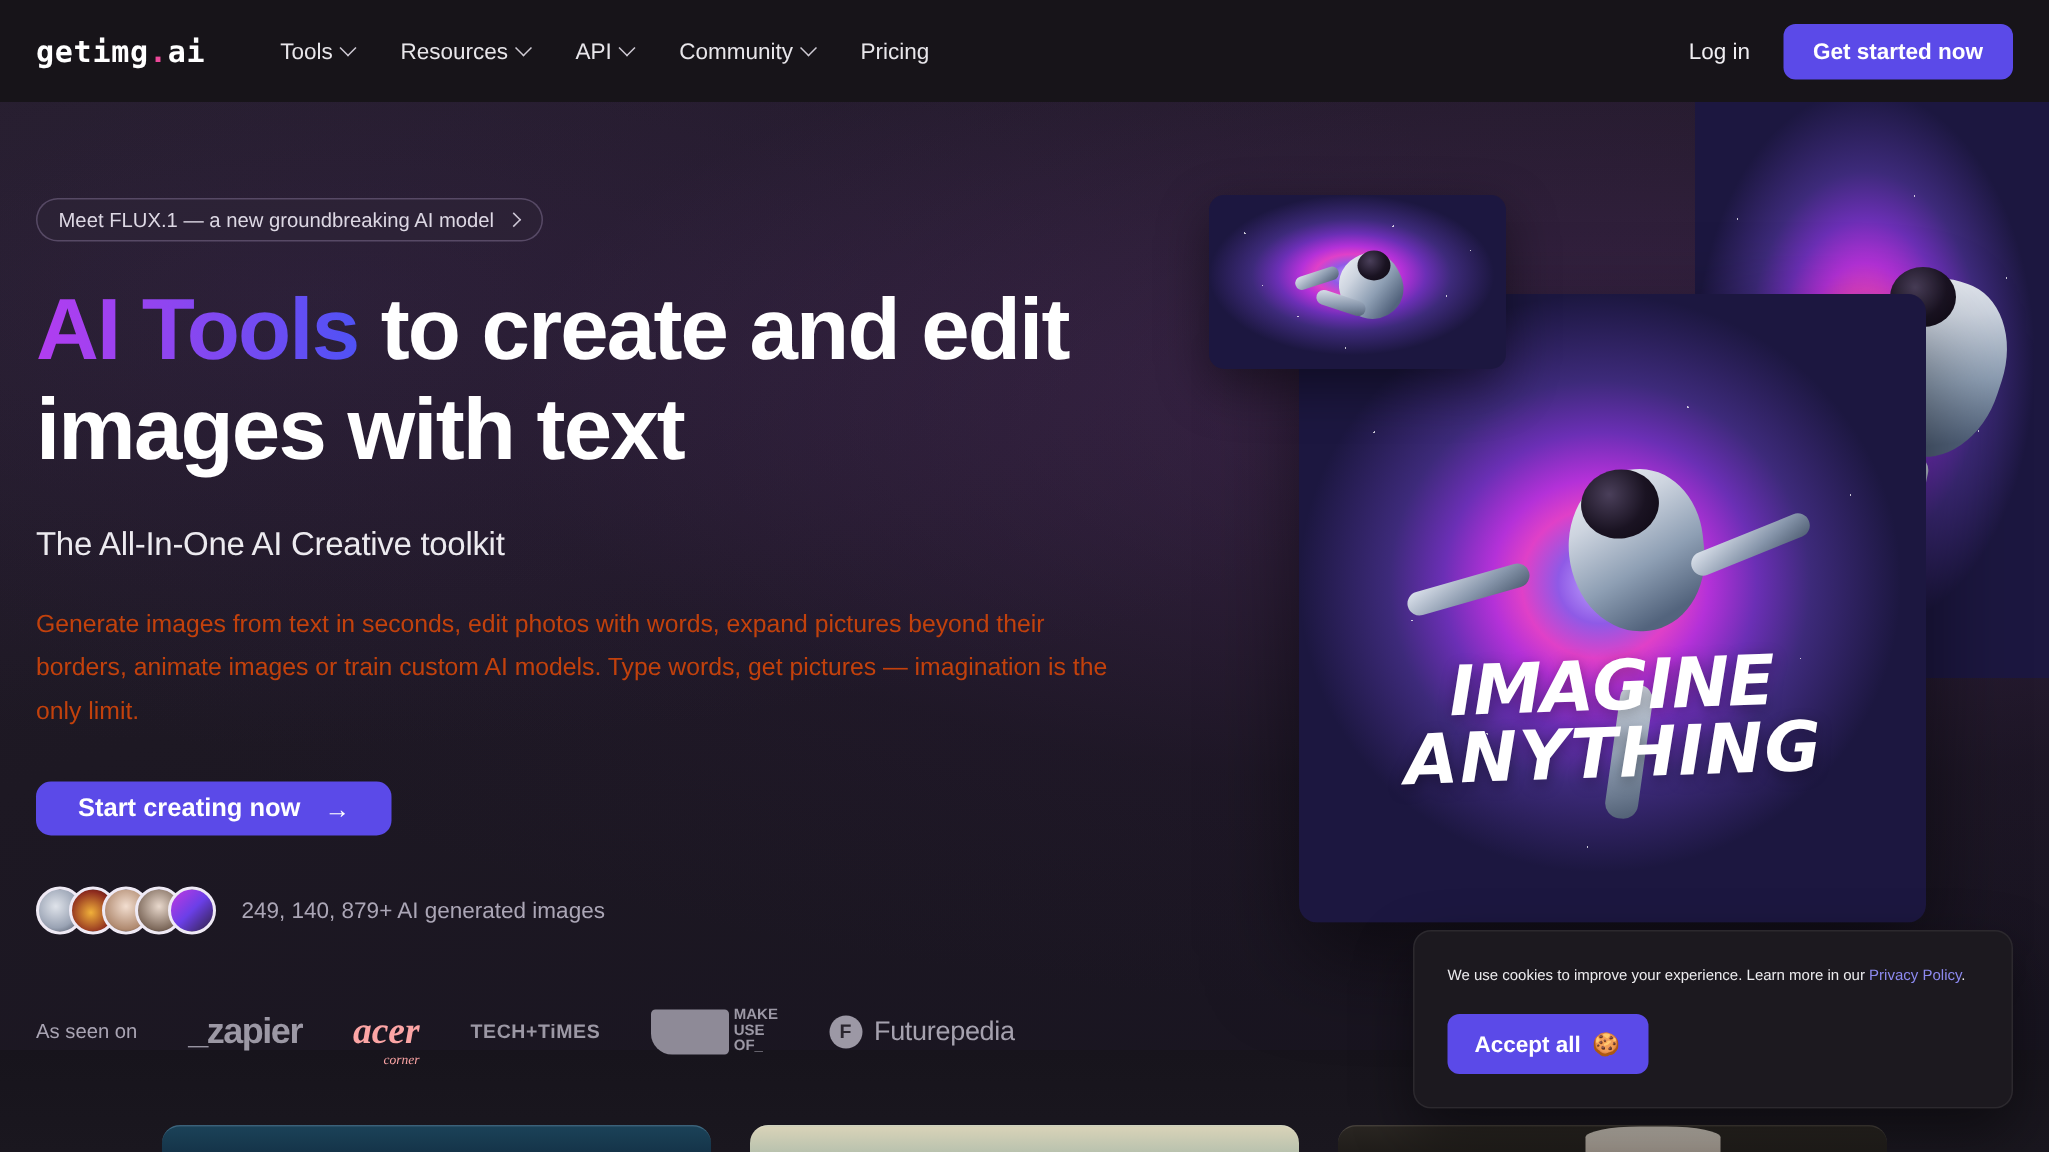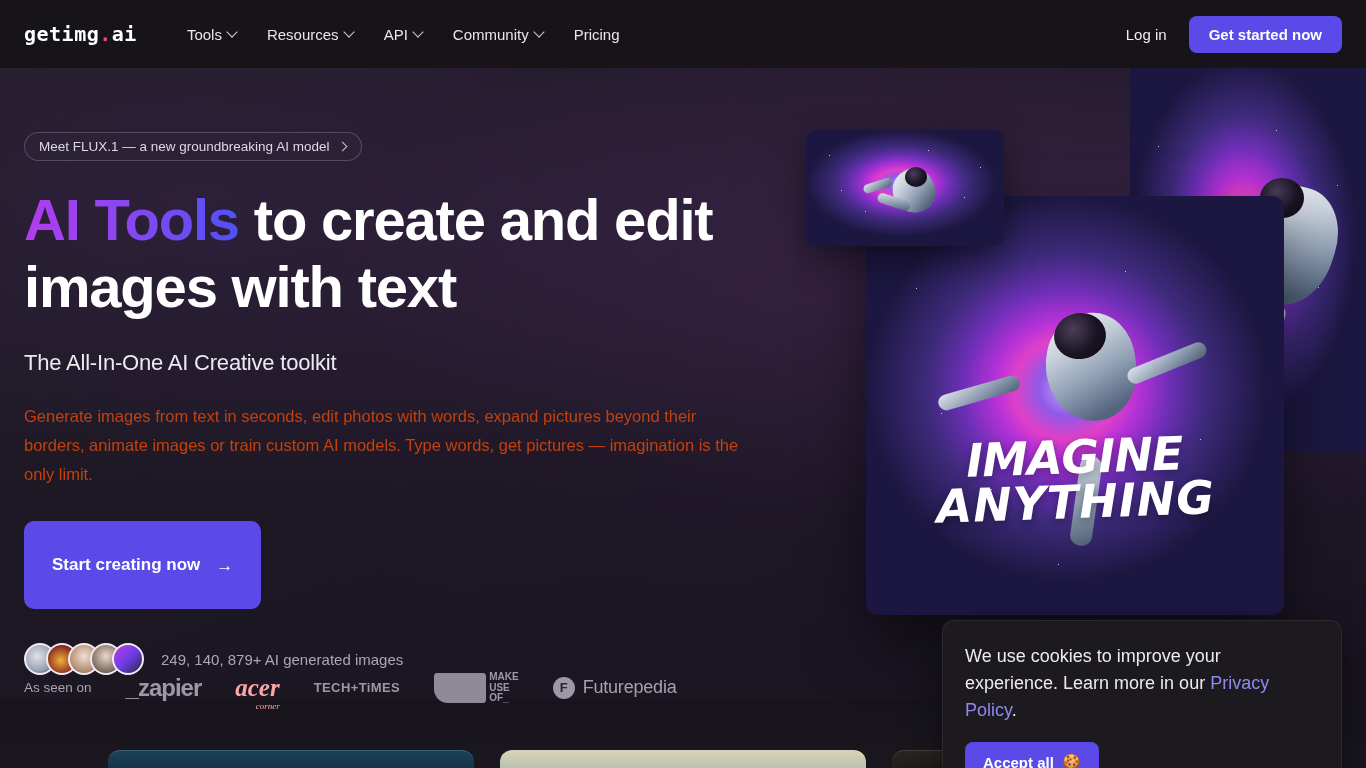--- a/index.html
+++ b/index.html
@@ -94,7 +94,7 @@
     margin-top:32px;
     display:inline-flex; align-items:center; gap:16px;
     background:#5b4ae8; color:#fff; font-size:17px; font-weight:600;
-    padding:34px 28px; border-radius:10px; border:none; cursor:pointer;
+    padding:8px 28px; border-radius:10px; border:none; cursor:pointer;
   }
   .cta .ar { font-size:17px; line-height:1; }
 

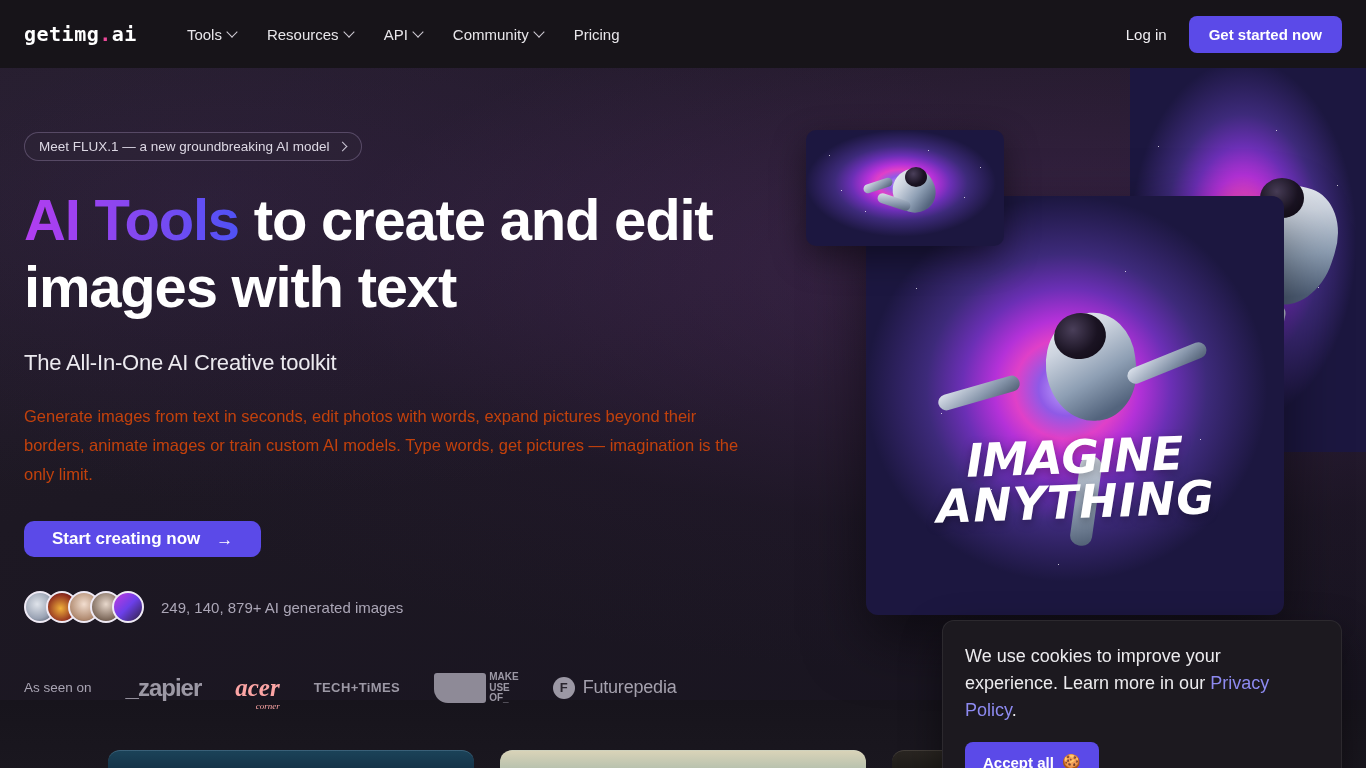--- a/index.html
+++ b/index.html
@@ -198,7 +198,7 @@
     border-radius:12px; padding:22px 24px 22px 22px; z-index:60;
     box-shadow:0 16px 40px rgba(0,0,0,0.45);
   }
-  .cookie-text { font-size:18px; line-height:1.5; color:#ecebee; }
+  .cookie-text { font-size:10px; line-height:1.5; color:#ecebee; }
   .cookie-text a { color:#8d8af0; text-decoration:none; cursor:pointer; }
   .cookie-btn {
     margin-top:18px; background:#5b4ae8; color:#fff;

